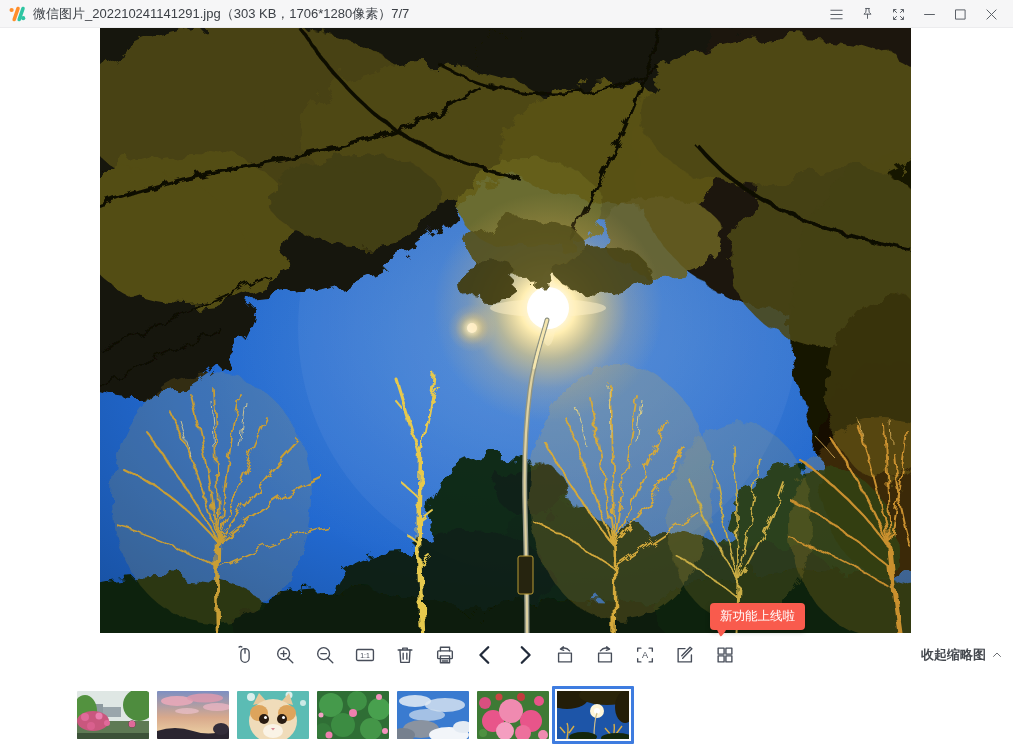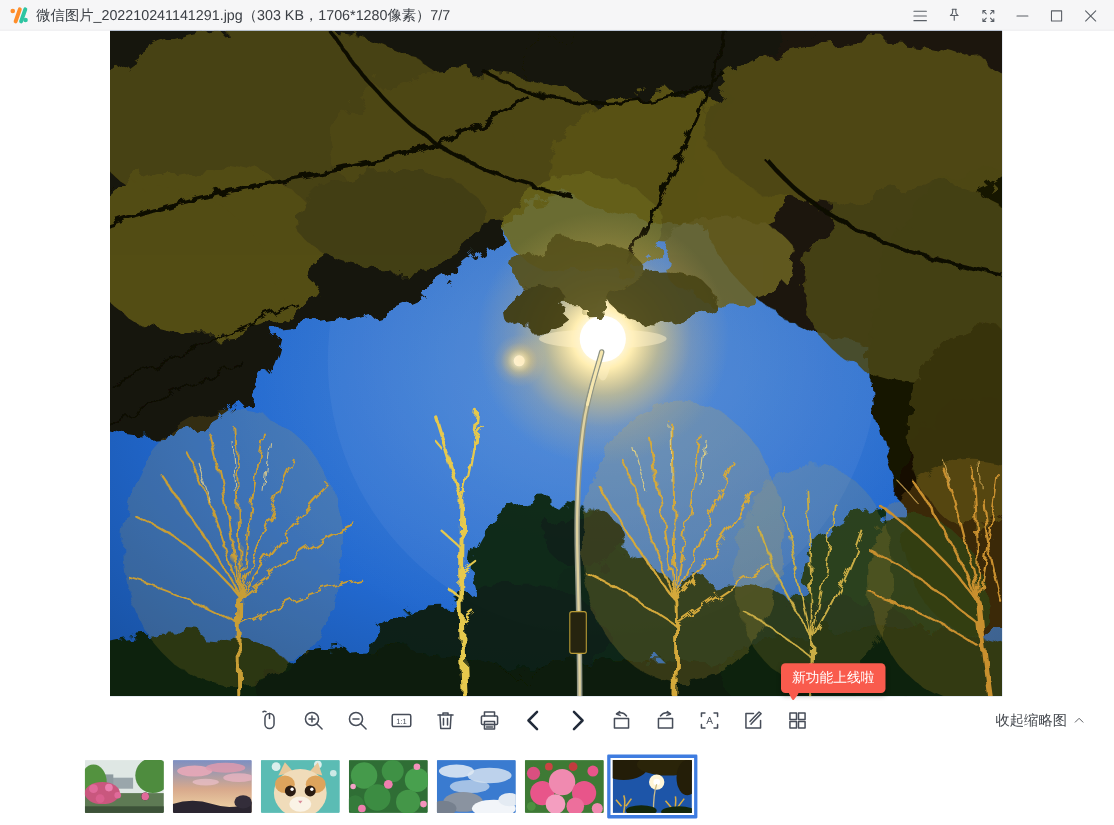--- a/index.html
+++ b/index.html
@@ -48,9 +48,9 @@
   .tool-btn svg{stroke:#474d59;stroke-width:1.5;fill:none;stroke-linecap:round;stroke-linejoin:round;}
   .tool-btn.nav svg{stroke:#222b3a;stroke-width:2.5;}
   .collapse-btn{
-    position:absolute;right:24px;top:9px;height:26px;display:flex;align-items:center;gap:5px;
+    position:absolute;right:8px;top:9px;height:26px;display:flex;align-items:center;gap:5px;
     background:transparent;border:none;padding:0 2px;cursor:pointer;
-    font-size:13px;color:#45494f;font-family:inherit;
+    font-size:13px;color:#45494f;font-family:inherit;font-weight:bold;
   }
   .collapse-btn svg{stroke:#45494f;stroke-width:1.6;fill:none;stroke-linecap:round;stroke-linejoin:round;}
   

